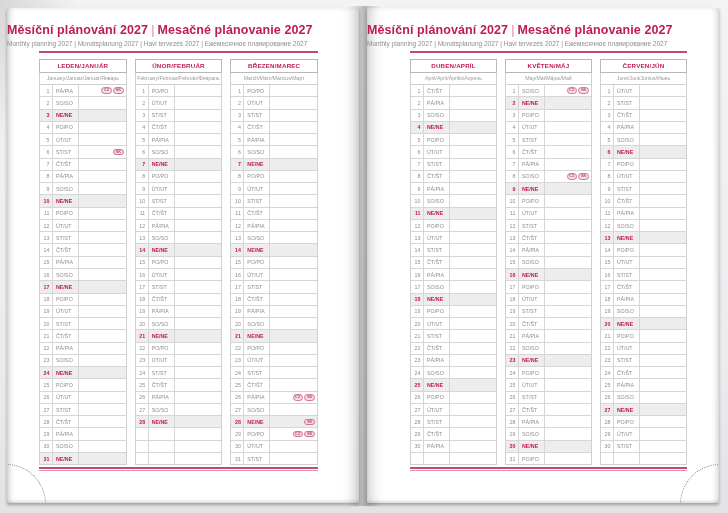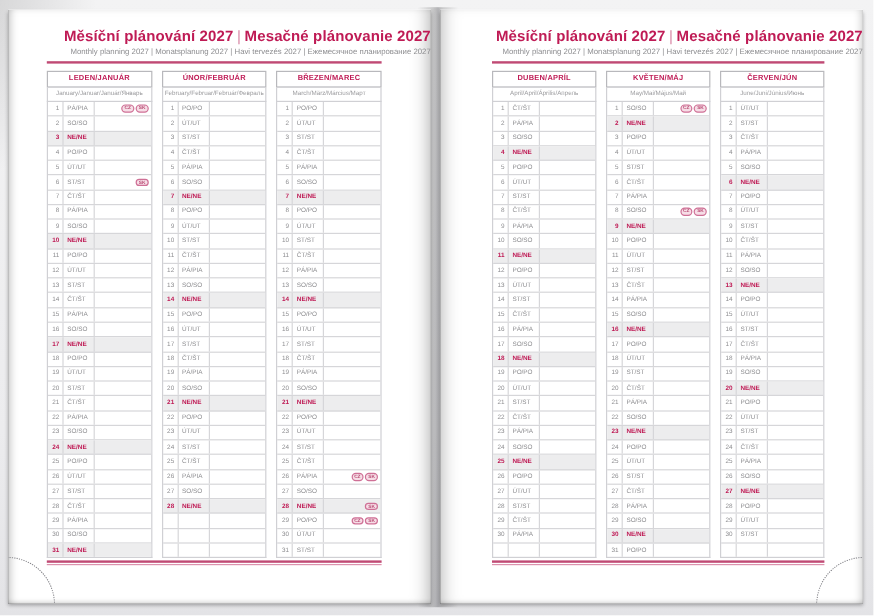--- a/index.html
+++ b/index.html
@@ -17,7 +17,7 @@
   .page.right{left:367px;--ml:43px;--mr:32px;
     box-shadow:inset 12px 0 16px -12px rgba(0,0,0,.34), inset -5px 0 7px -4px rgba(0,0,0,.22),
       0 2px 3px rgba(0,0,0,.30), inset 0 -3px 4px -3px rgba(0,0,0,.22);}
-  .p-head{text-align:right;padding-top:15px;}
+  .p-head{text-align:left;padding-top:15px;}
   .p-title{font-size:12.5px;line-height:15px;font-weight:bold;color:#bf1b55;letter-spacing:.1px;}
   .t-sep{color:#d typing;}
   .p-title .t-sep{color:#d98aa8;font-weight:normal;padding:0 3px;}

